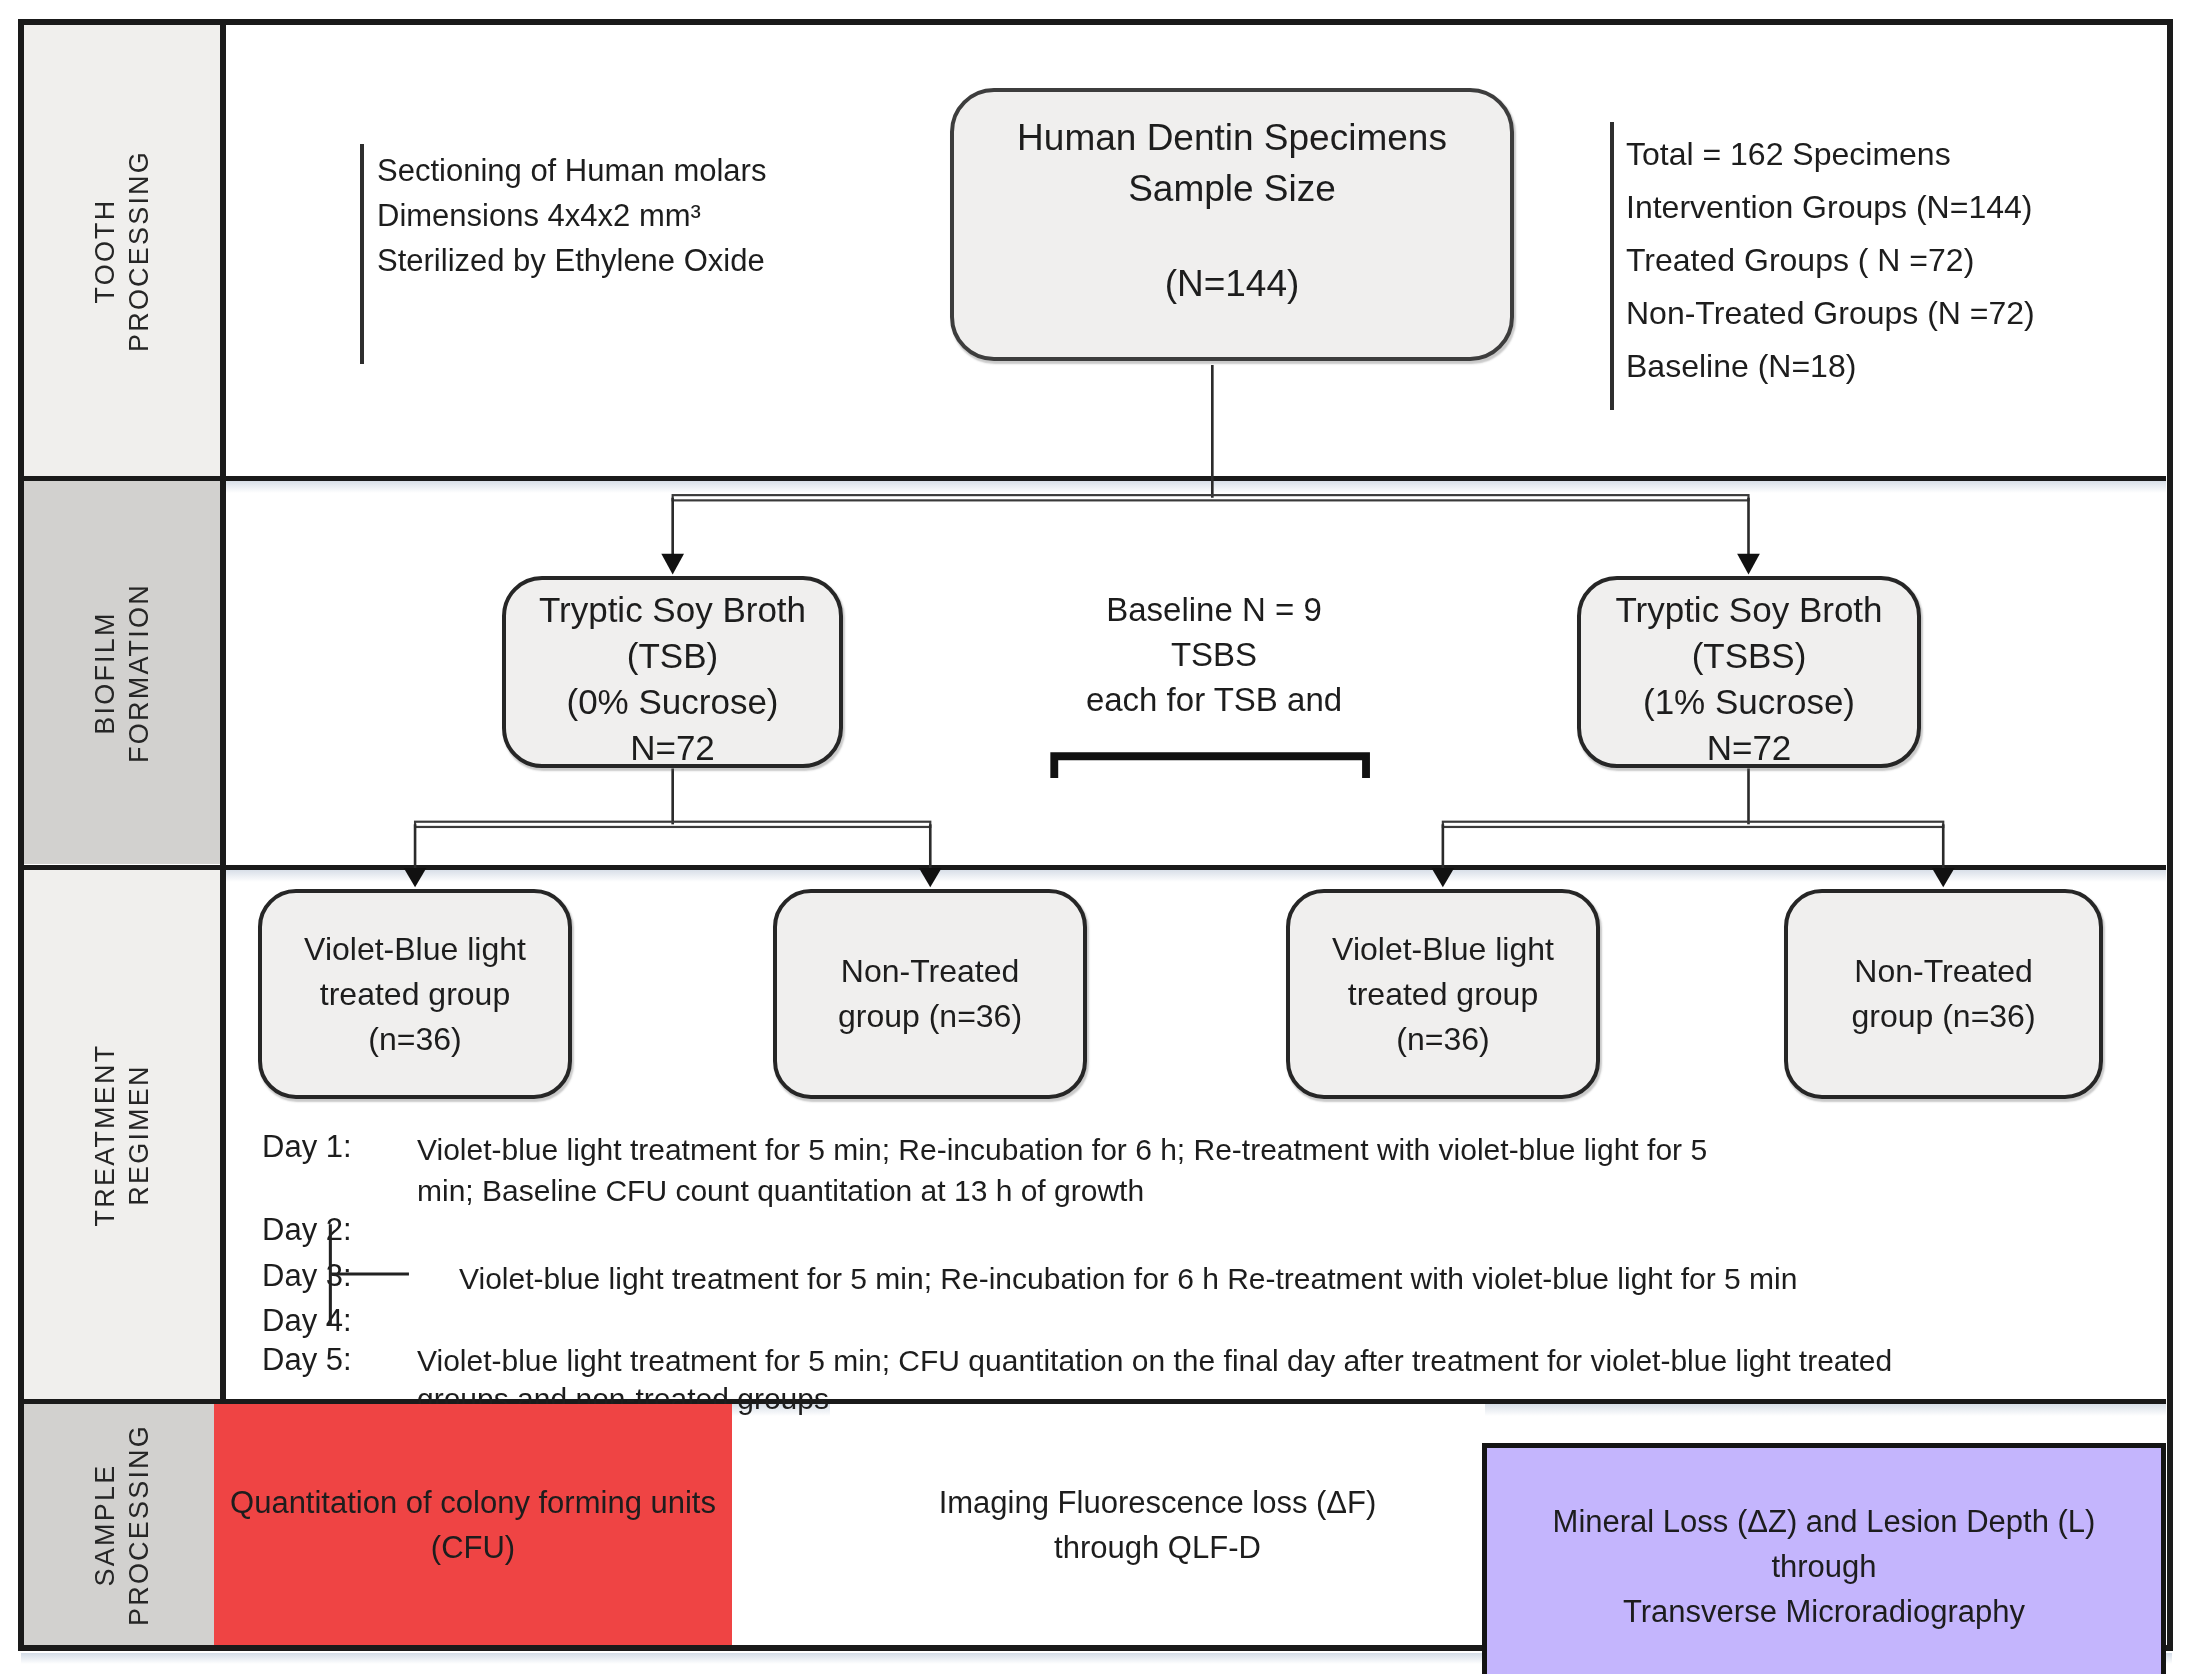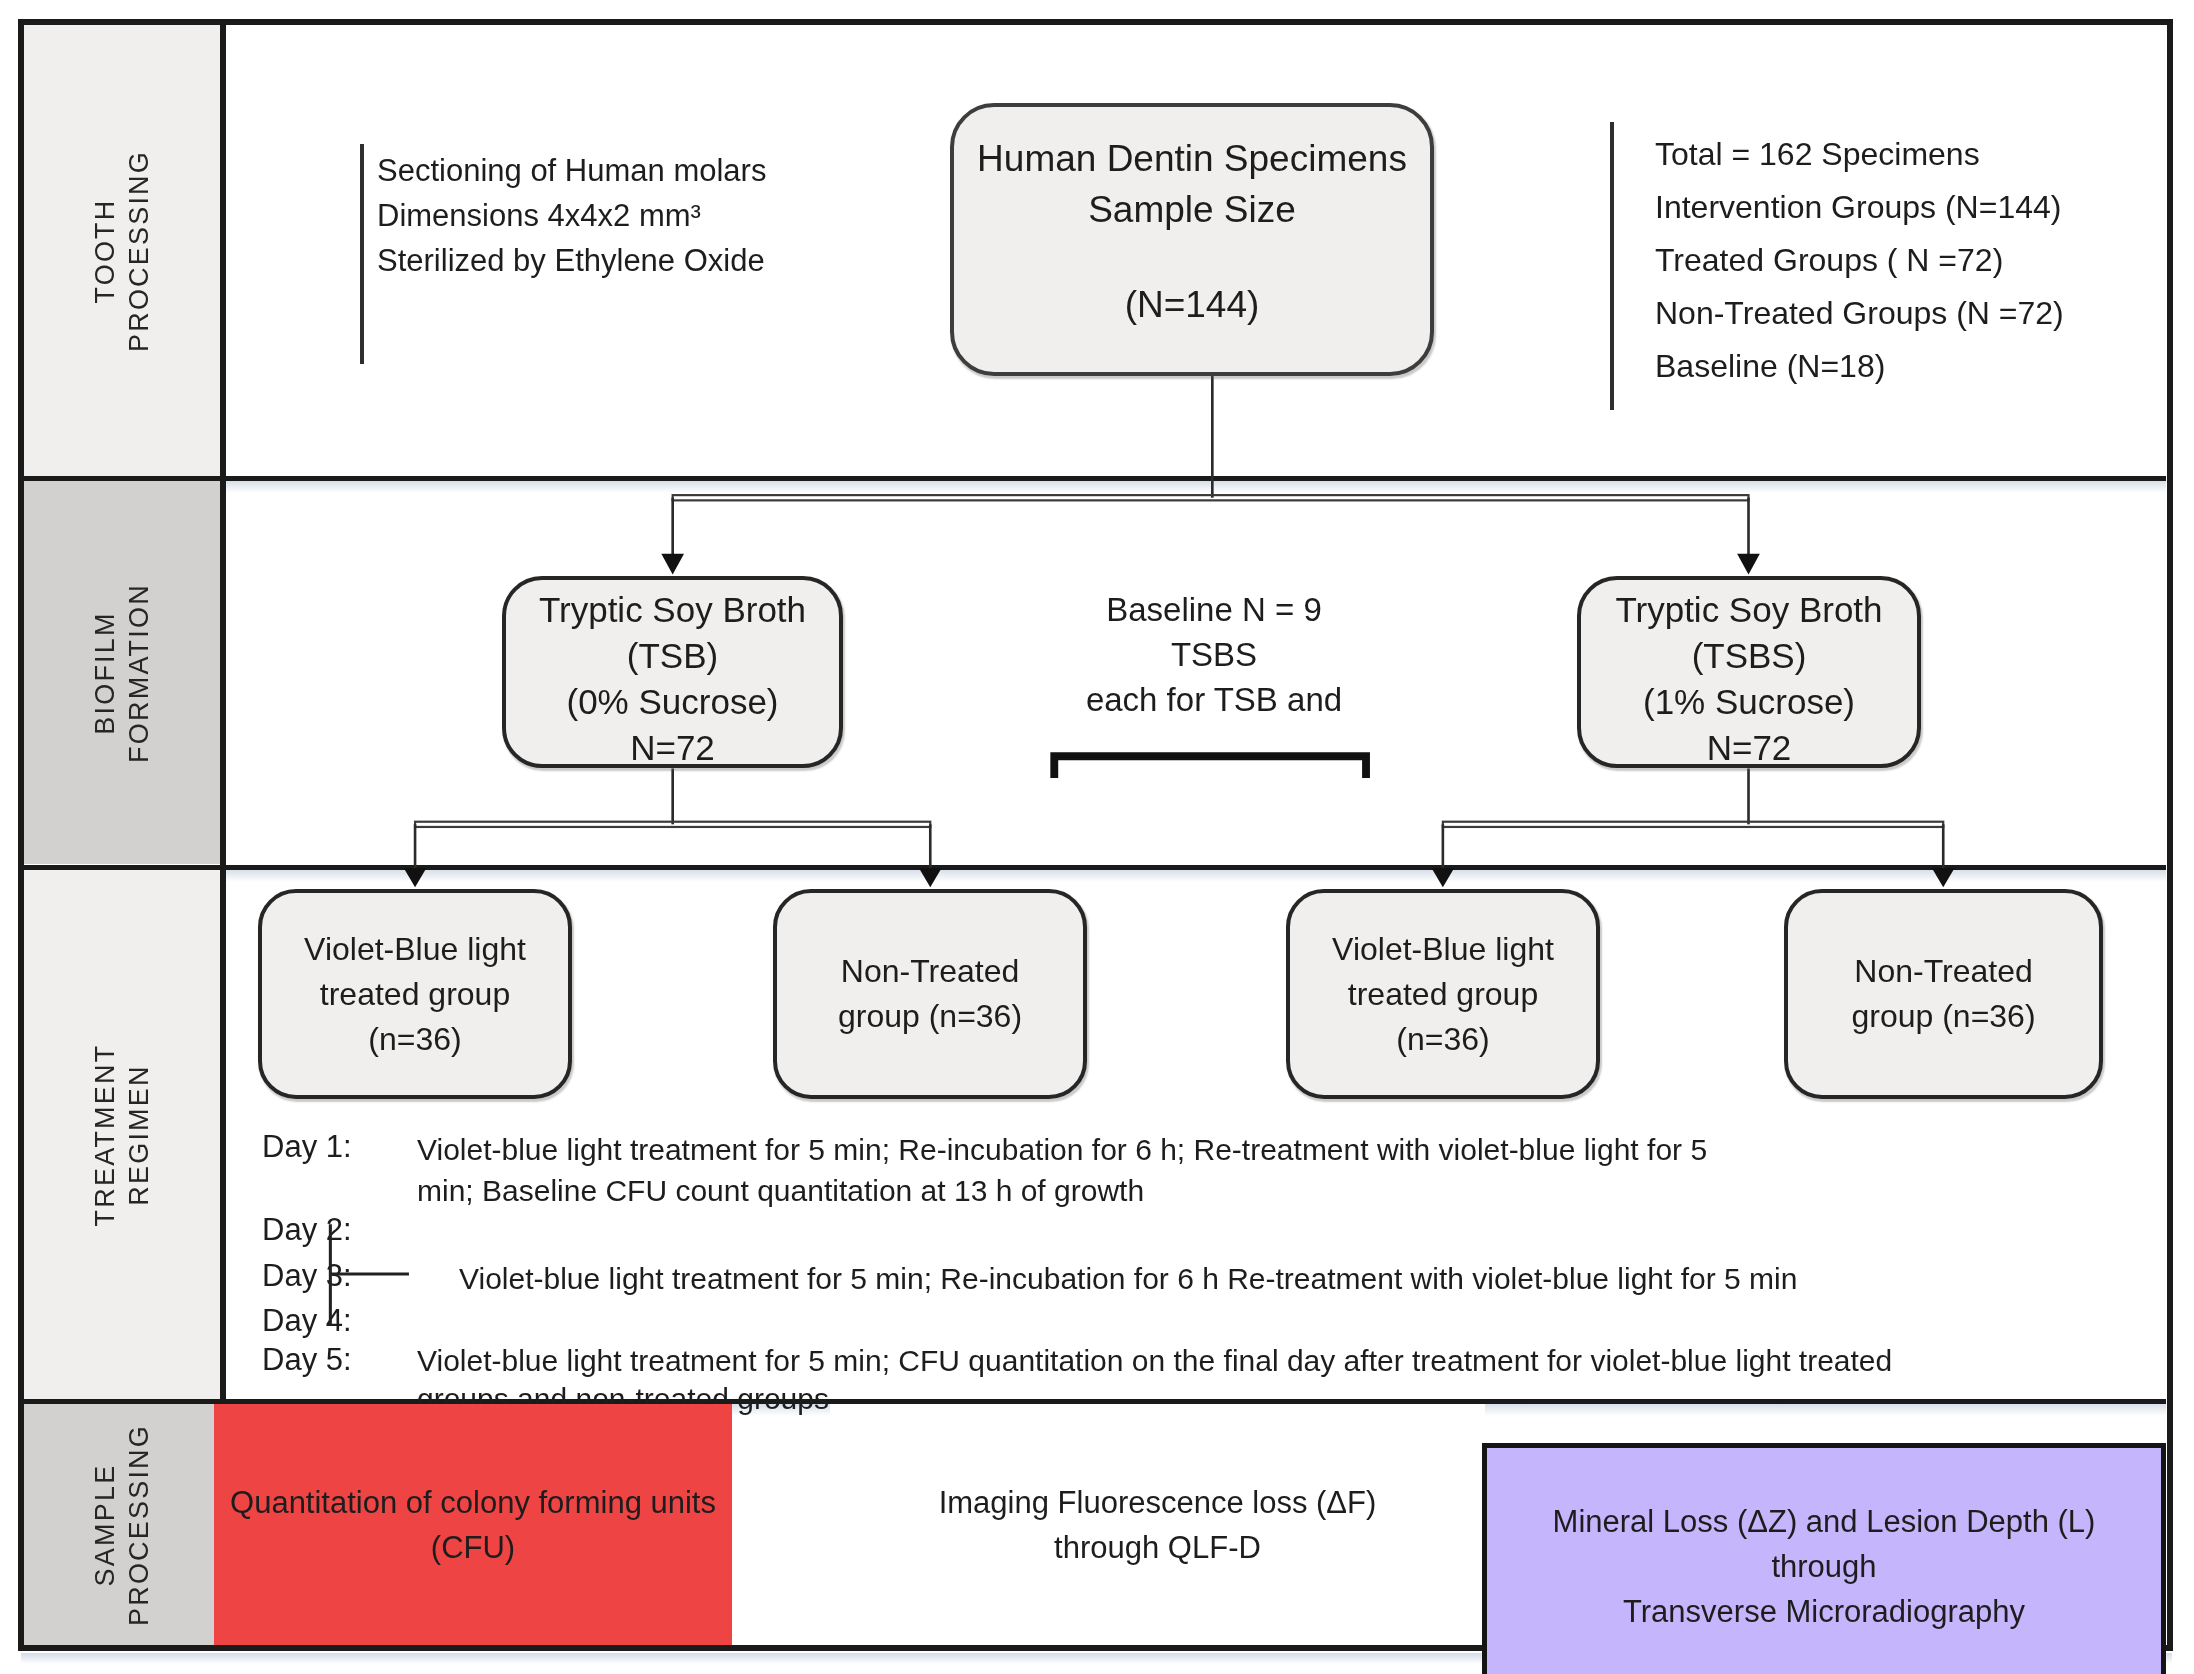--- a/index.html
+++ b/index.html
@@ -27,7 +27,7 @@
     display:flex;flex-direction:column;align-items:center;text-align:center;
     box-shadow:1.7px 2.6px 1.7px rgba(90,90,90,.32);}
   .fbox .ln{width:100%;}
-  #sample-size-box{left:950px;top:103px;width:484px;height:273px;border-color:#3d3d3d;border-radius:44px;font-size:37px;line-height:51px;padding-top:26px;}
+  #sample-size-box{left:950px;top:88px;width:564px;height:273px;border-color:#3d3d3d;border-radius:44px;font-size:37px;line-height:51px;padding-top:20px;}
   #sample-size-box .gap{margin-top:44px;}
   .broth{font-size:35px;line-height:46px;padding-top:7px;}
   #tsb-box{left:502px;top:576px;width:341px;height:192px;}

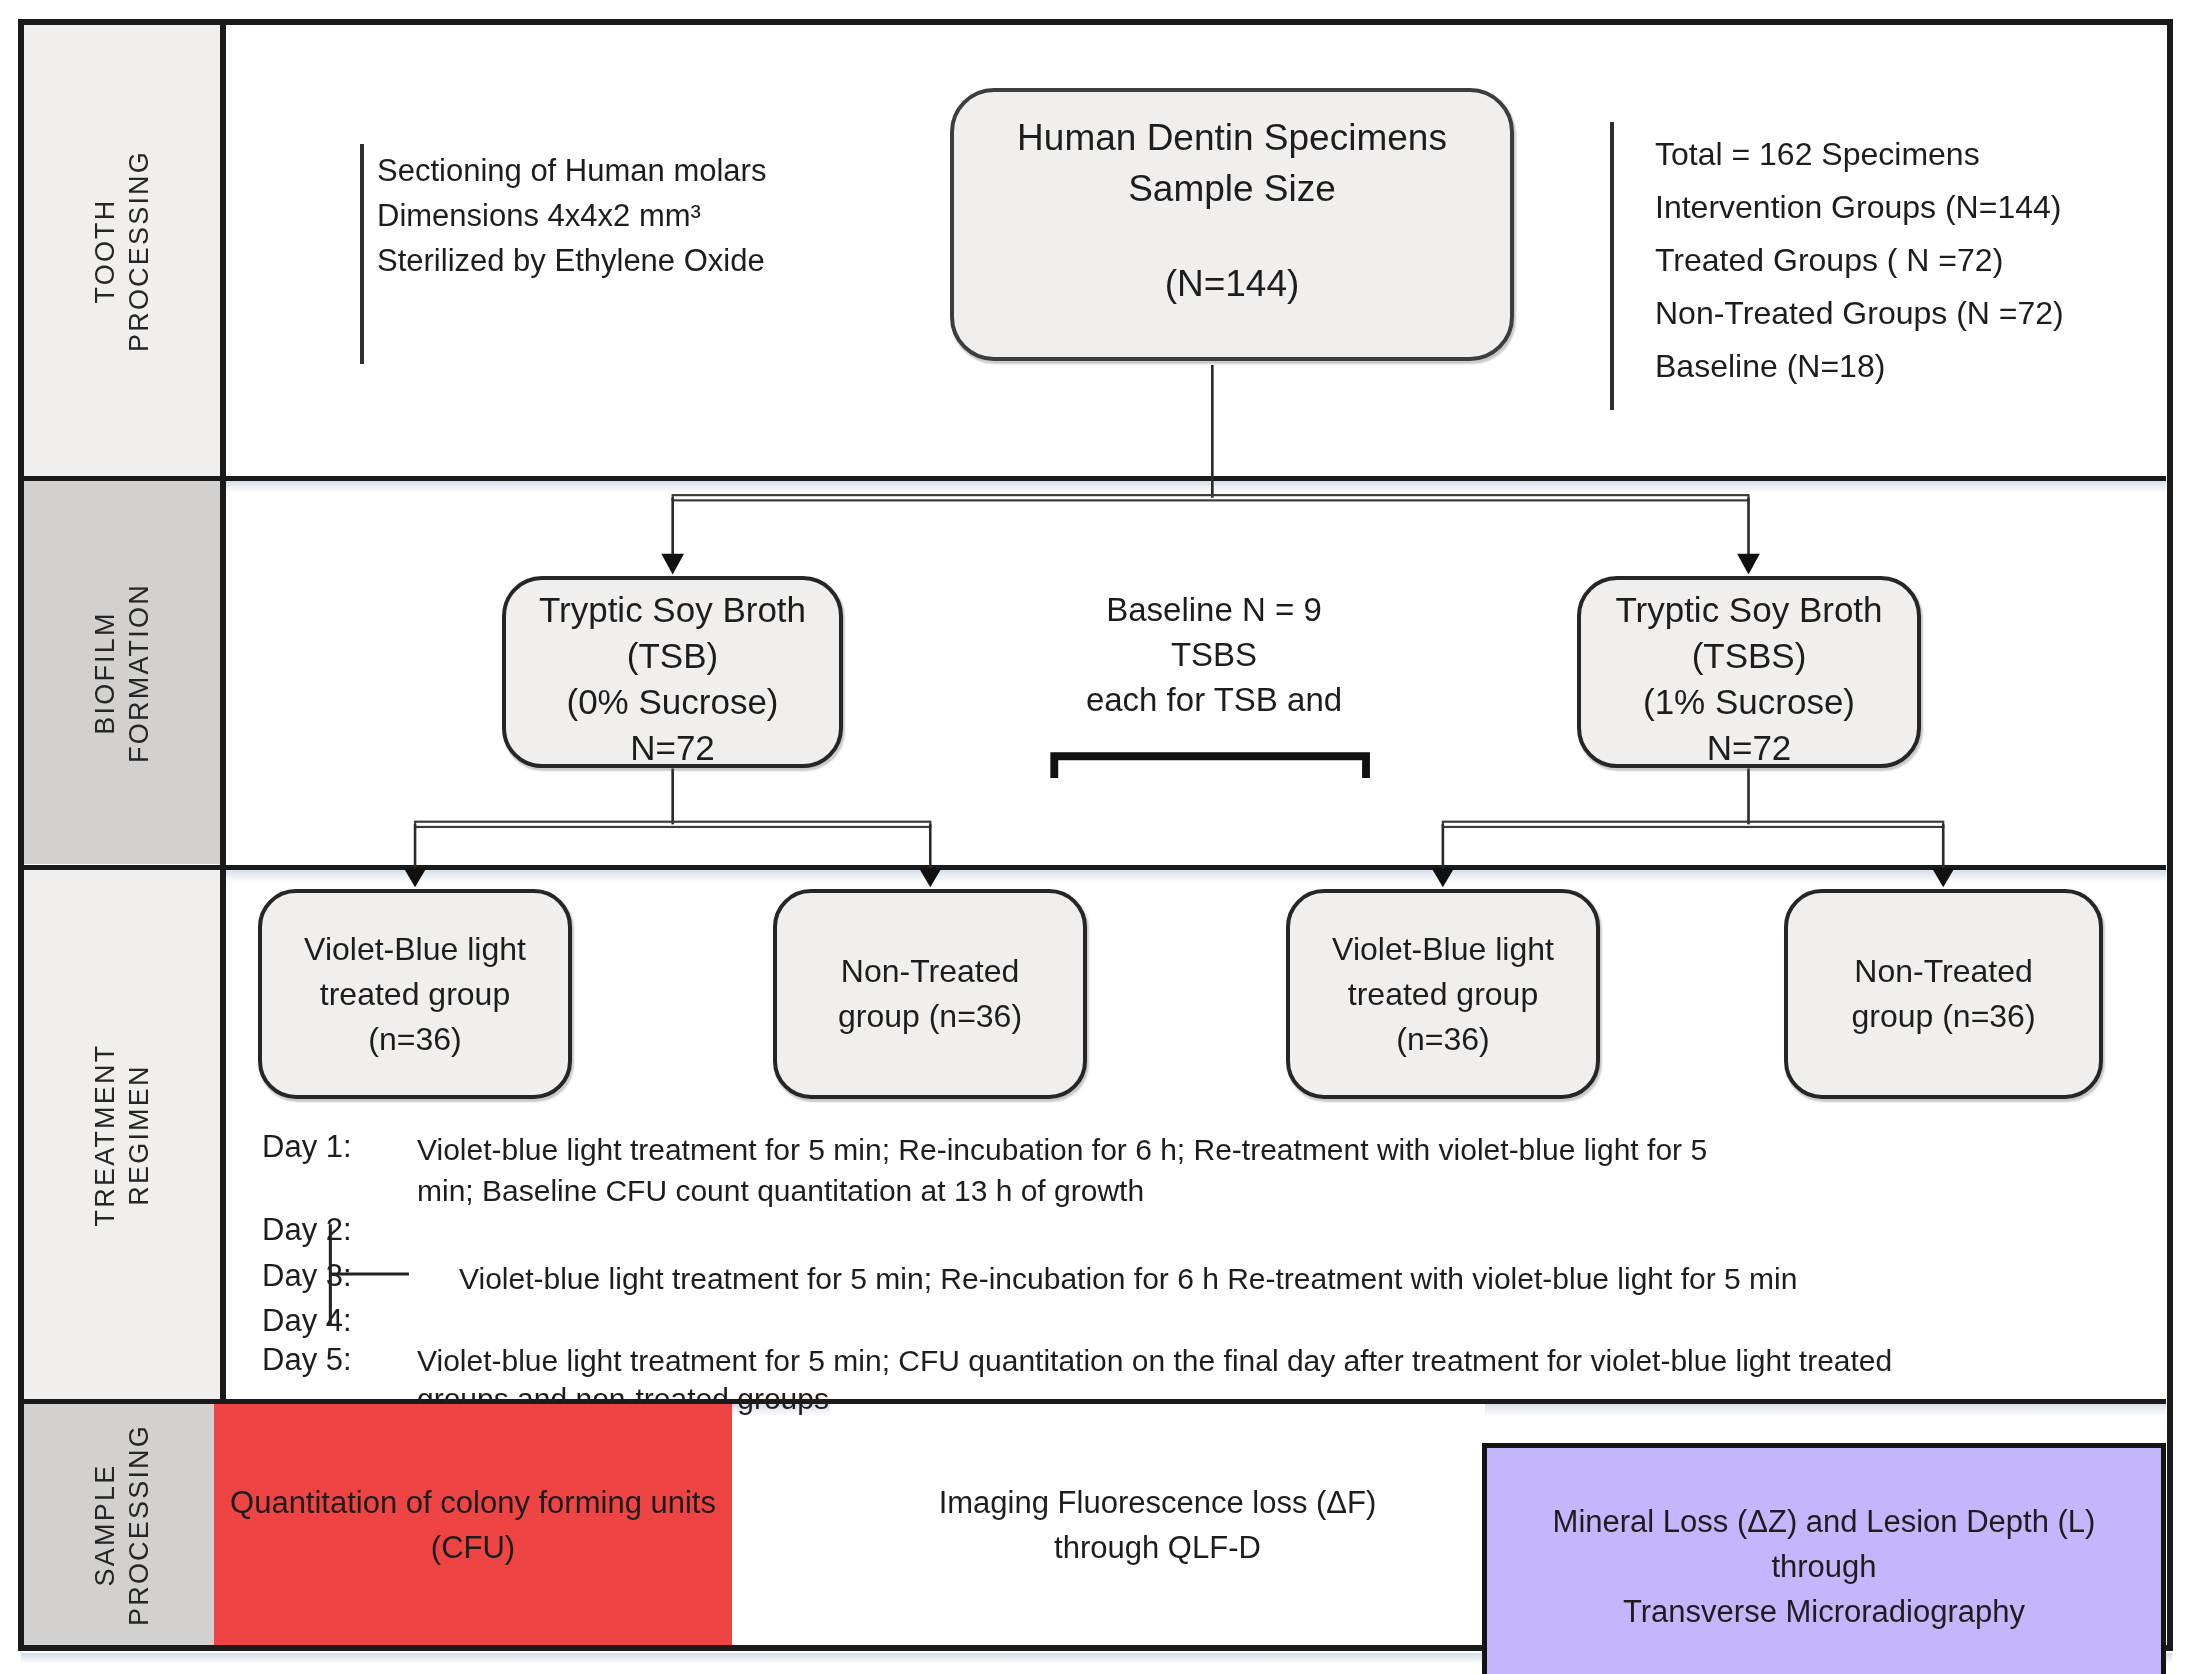--- a/index.html
+++ b/index.html
@@ -43,7 +43,7 @@
   #left-note-bar{left:360px;top:144px;height:220px;}
   #left-note{left:377px;top:148px;font-size:31px;line-height:45px;}
   #right-note-bar{left:1610px;top:122px;height:288px;}
-  #right-note{left:1626px;top:128px;font-size:32px;line-height:53px;margin-left:29px;}
+  #right-note{left:1626px;top:128px;font-size:32px;line-height:53px;}
   #baseline-note{left:1013px;top:587px;width:402px;text-align:center;font-size:33px;line-height:45px;z-index:3;}
   
   .daylabel{font-size:31px;z-index:3;}

